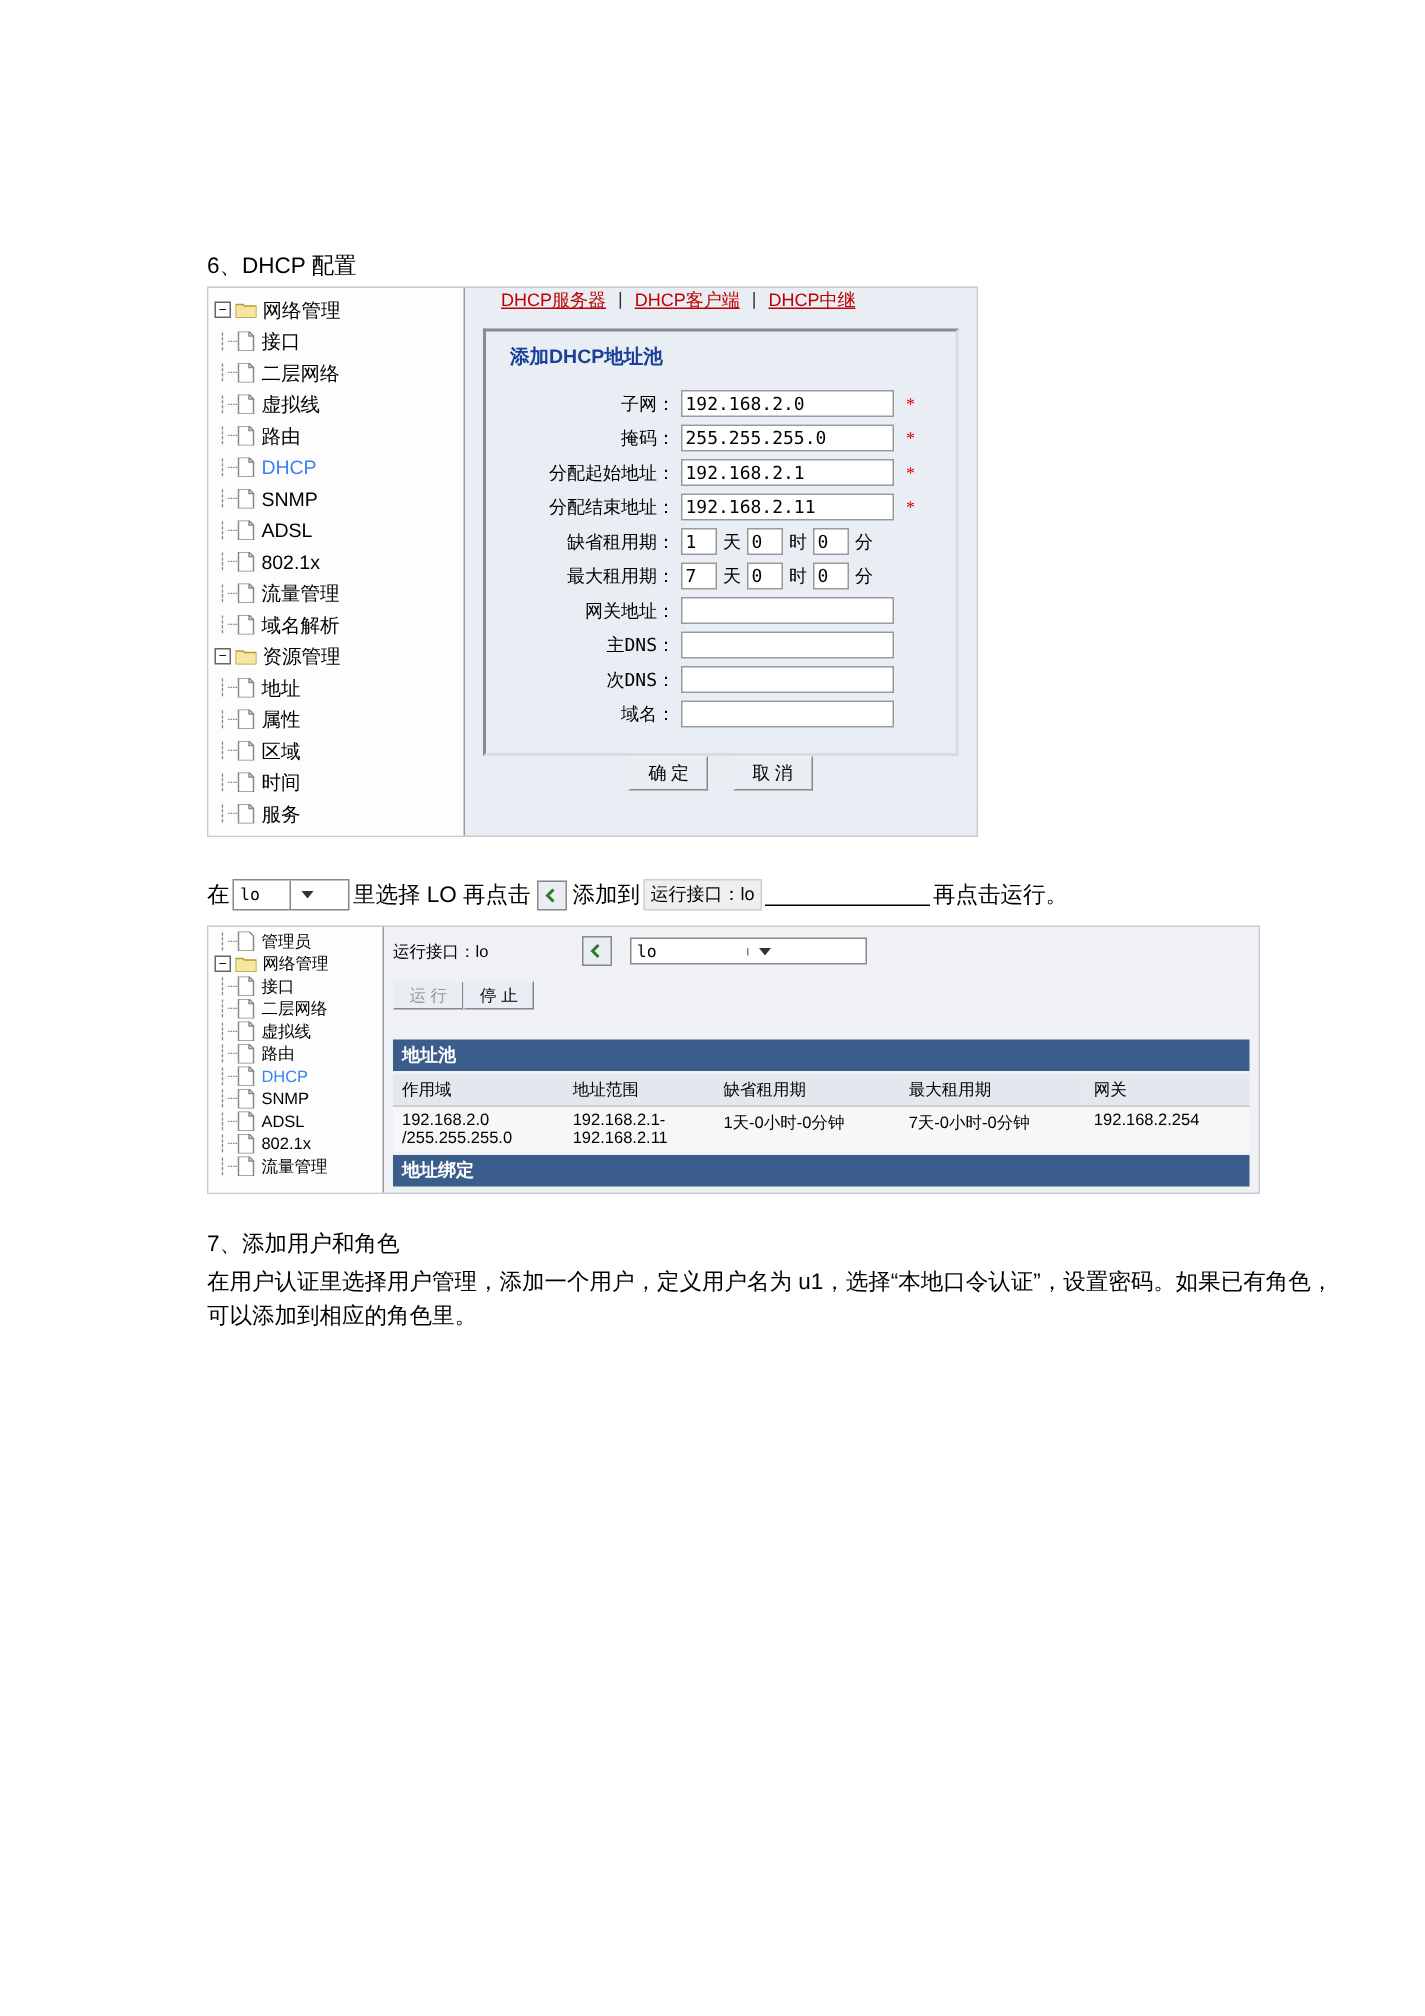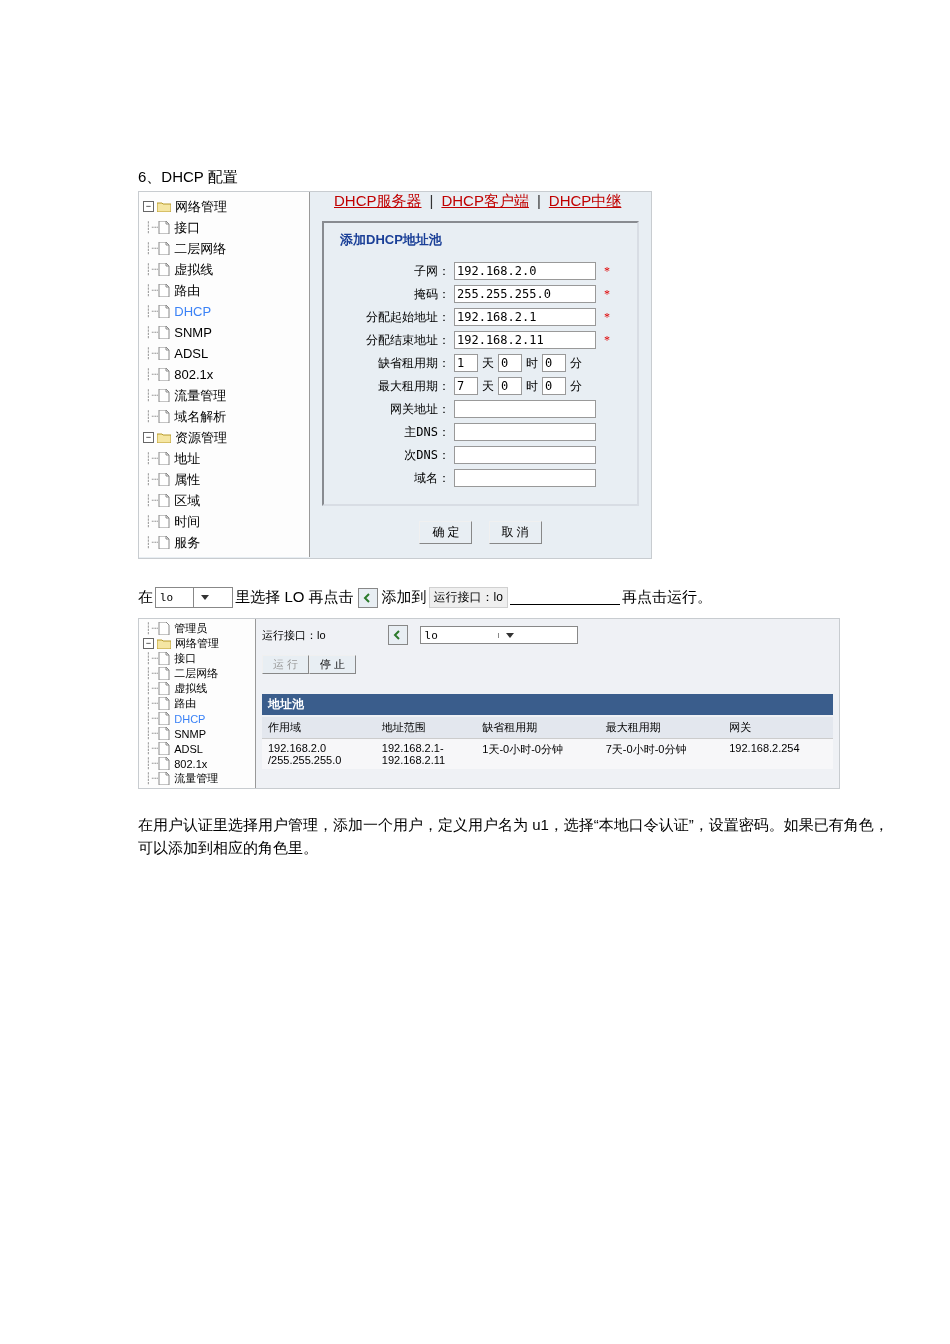--- a/index.html
+++ b/index.html
@@ -68,7 +68,7 @@
   }
   .tabs{
     display:flex;gap:8px;
-    font-size:15px;
+    font-size:12px;
     padding:0 0 0 24px;
     margin-bottom:10px;
   }

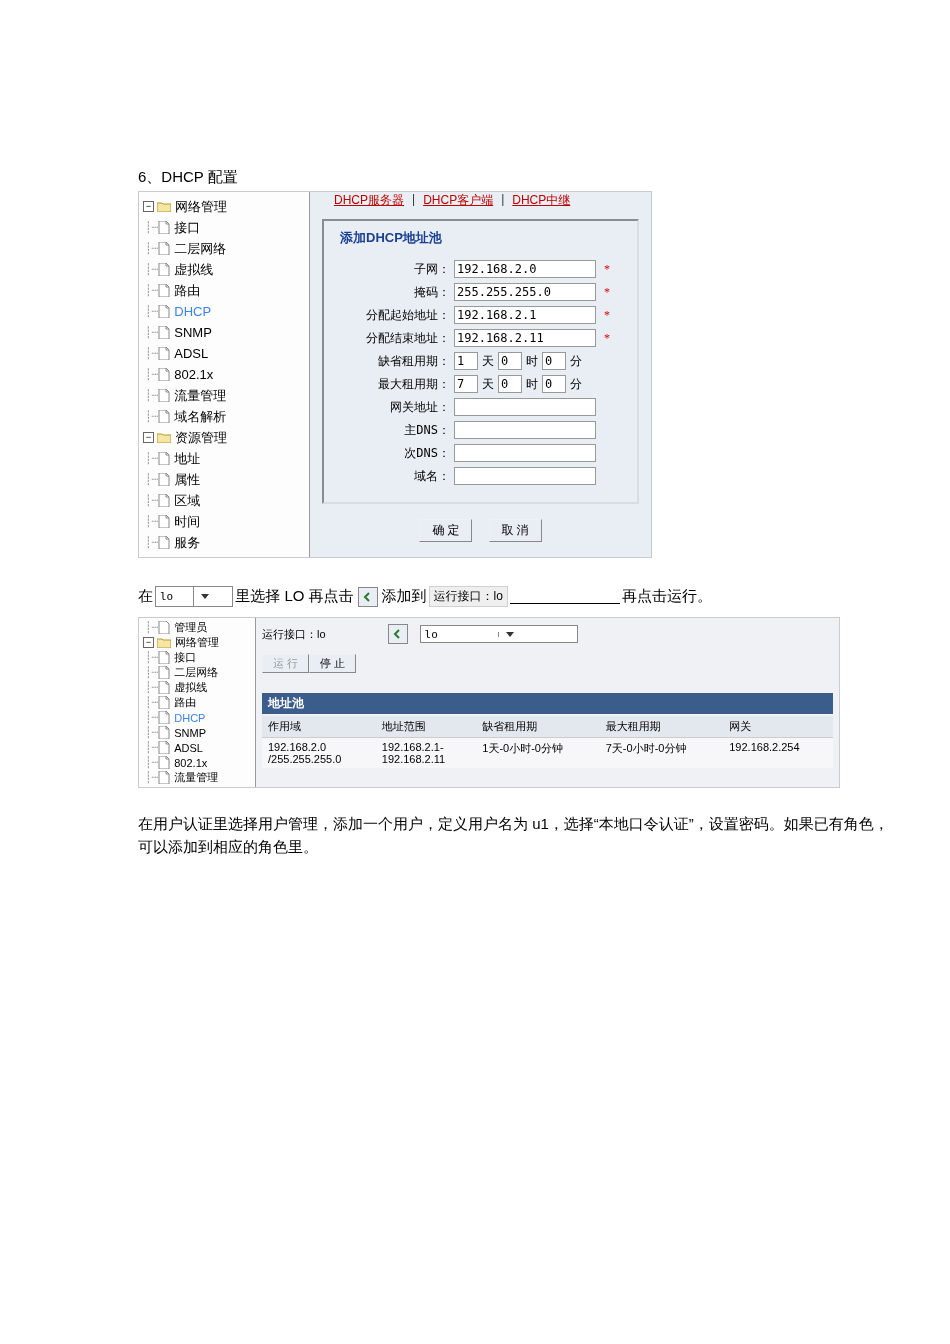--- a/index.html
+++ b/index.html
@@ -102,7 +102,7 @@
   .req{color:#e00000;margin-left:8px;font-family:"SimSun"}
   .unit{margin:0 4px;font-family:"SimSun"}
   .btnbar{
-    margin:15px 0 4px 0;
+    margin:0 0 4px 0;
     text-align:center;
   }
   .winbtn{

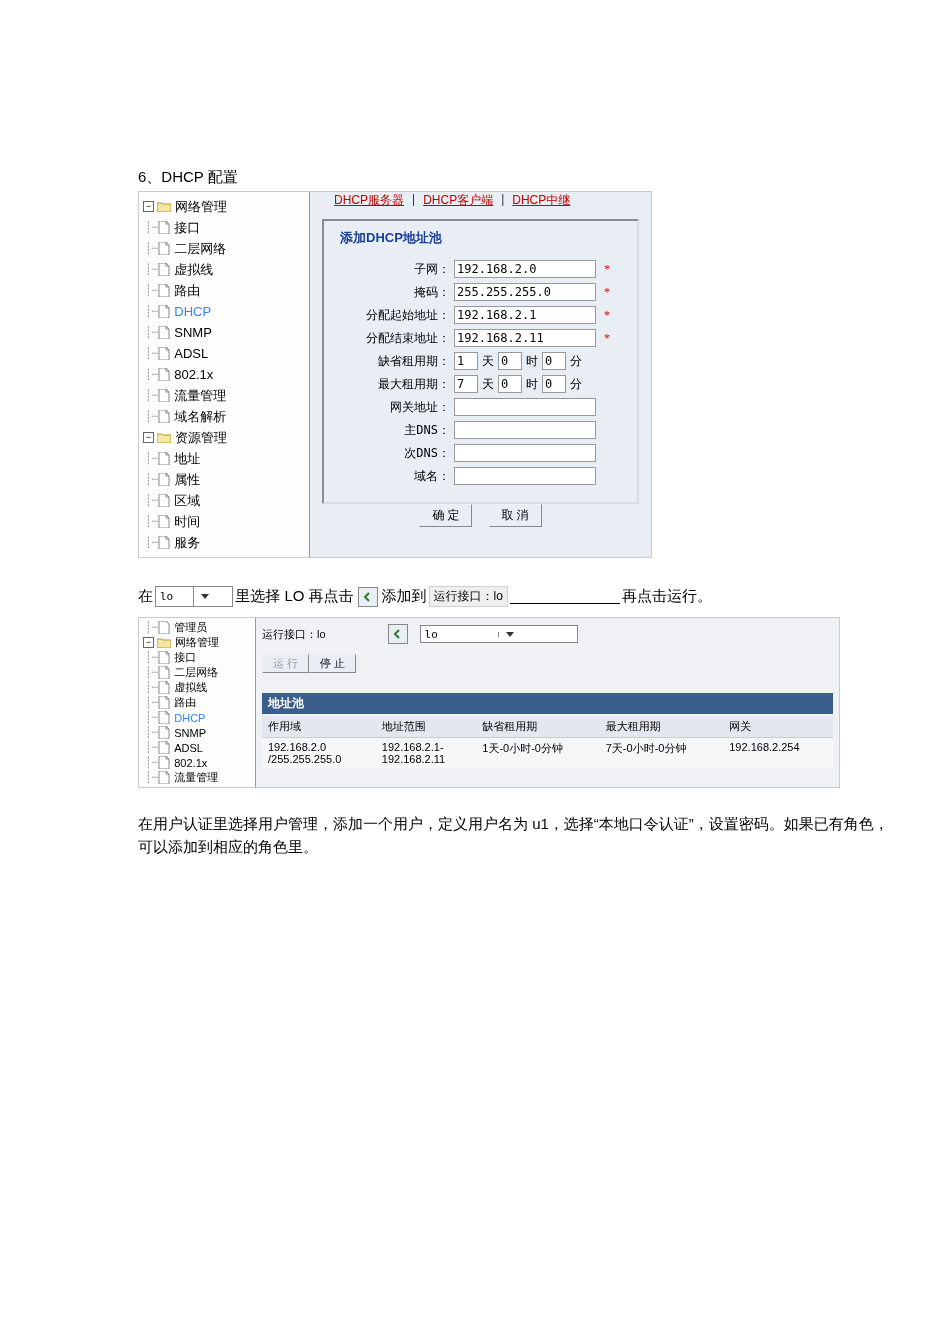--- a/index.html
+++ b/index.html
@@ -595,6 +595,7 @@
         </tr>
           </tbody>
       </table>
+      <div class="bar" style="margin-top:2px">地址绑定</div>
     </div>
   </div>
 

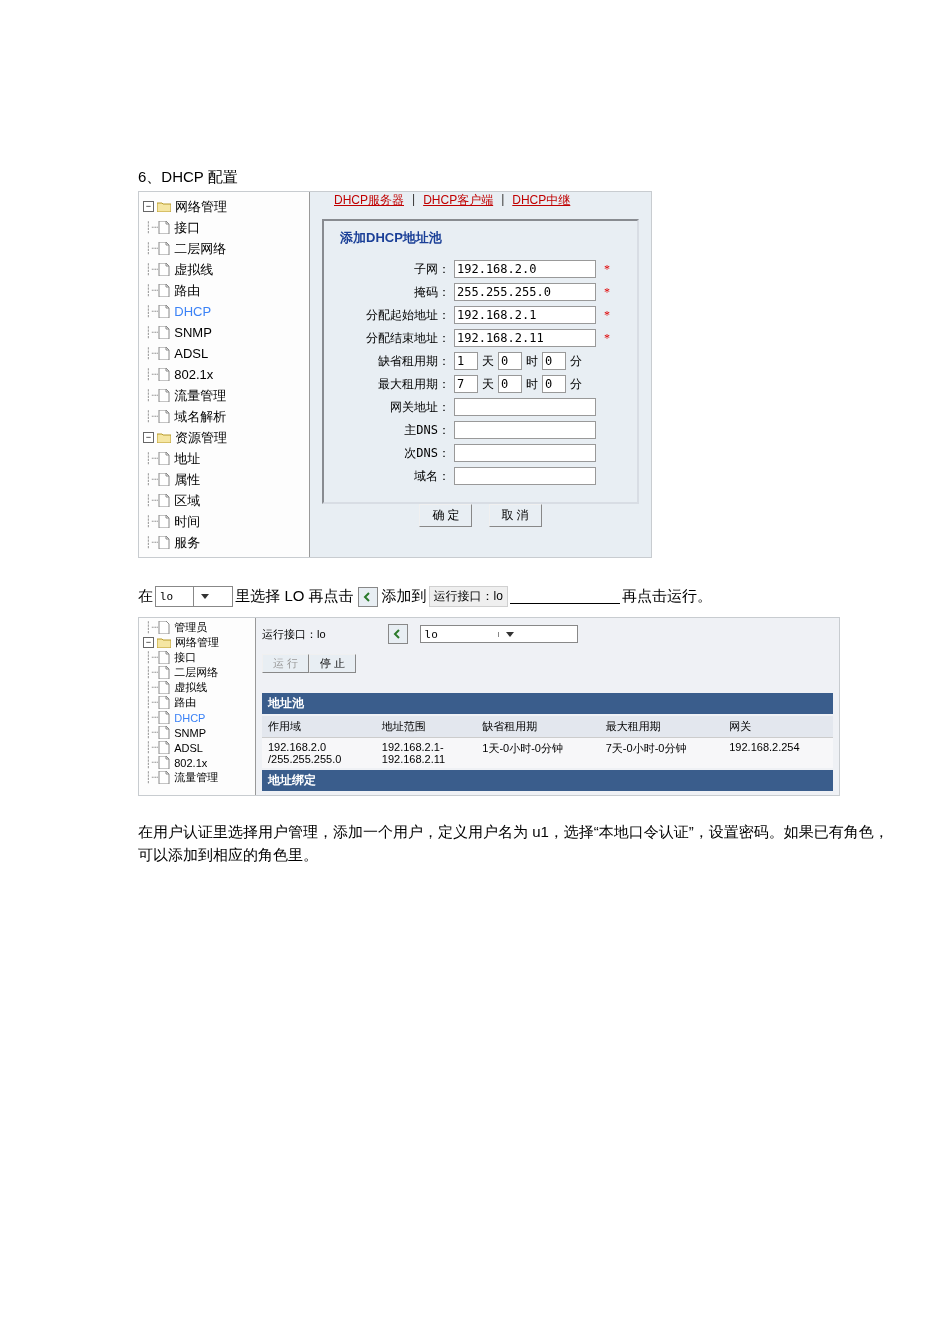--- a/index.html
+++ b/index.html
@@ -599,6 +599,7 @@
     </div>
   </div>
 
+  <div class="section-title">7、添加用户和角色</div>
   <div class="para">在用户认证里选择用户管理，添加一个用户，定义用户名为 u1，选择“本地口令认证”，设置密码。如果已有角色，可以添加到相应的角色里。</div>
 
 </div>

